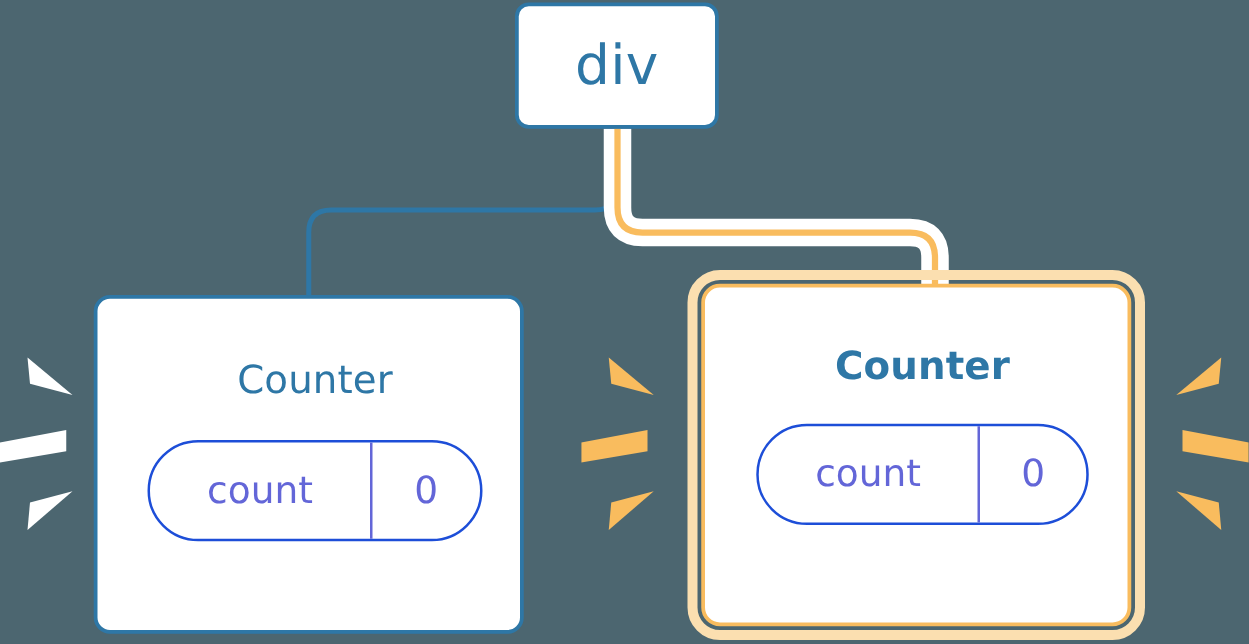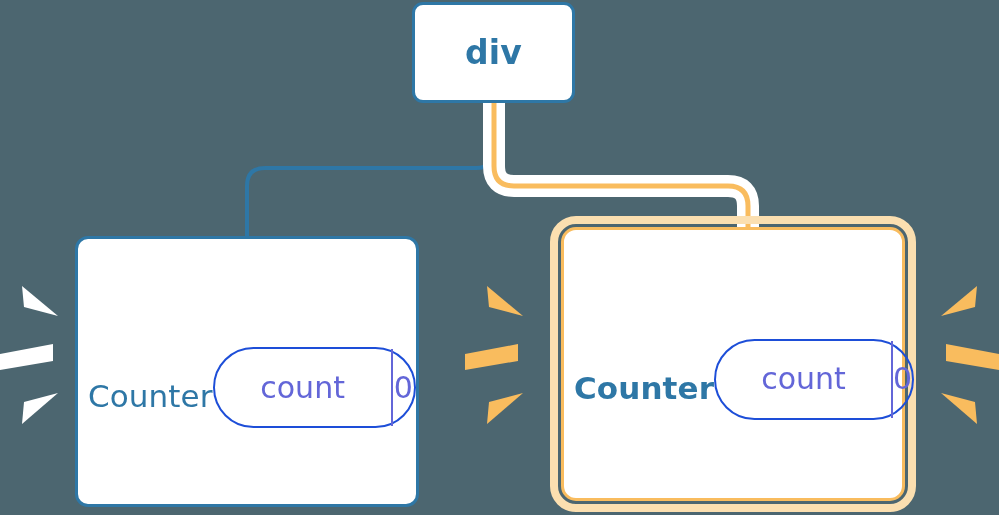--- a/index.html
+++ b/index.html
@@ -47,9 +47,9 @@
     justify-content: center;
   }
   .node-div .node-title {
-    font-size: 33px;
+    font-size: 44px;
     color: #2e77a6;
-    font-weight: 700;
+    font-weight: 400;
     letter-spacing: 0.2px;
     line-height: 1;
   }

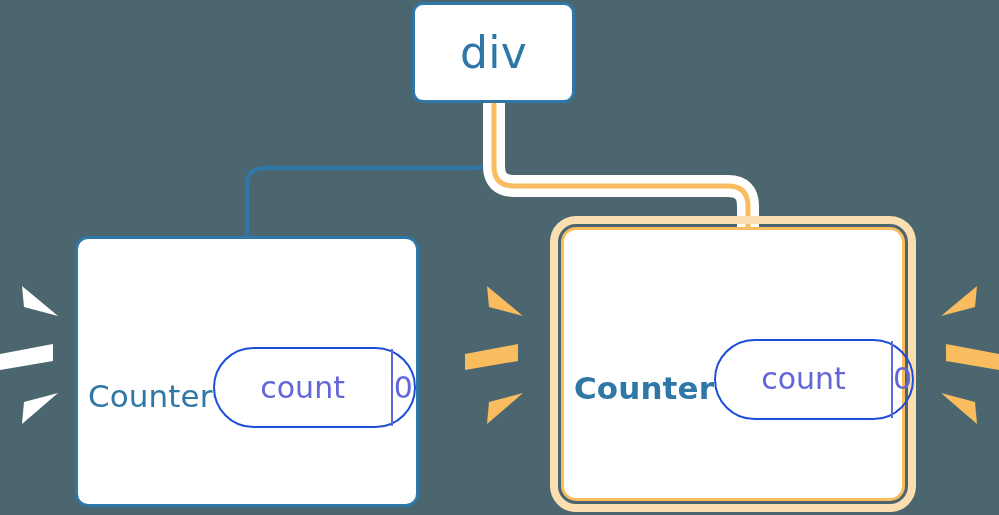--- a/index.html
+++ b/index.html
@@ -60,7 +60,7 @@
     border: 3px solid #2e77a6;
     border-radius: 13px;
     display: flex;
-    flex-direction: row;
+    flex-direction: column;
     align-items: center;
     justify-content: flex-start;
     padding-left: 10px;

